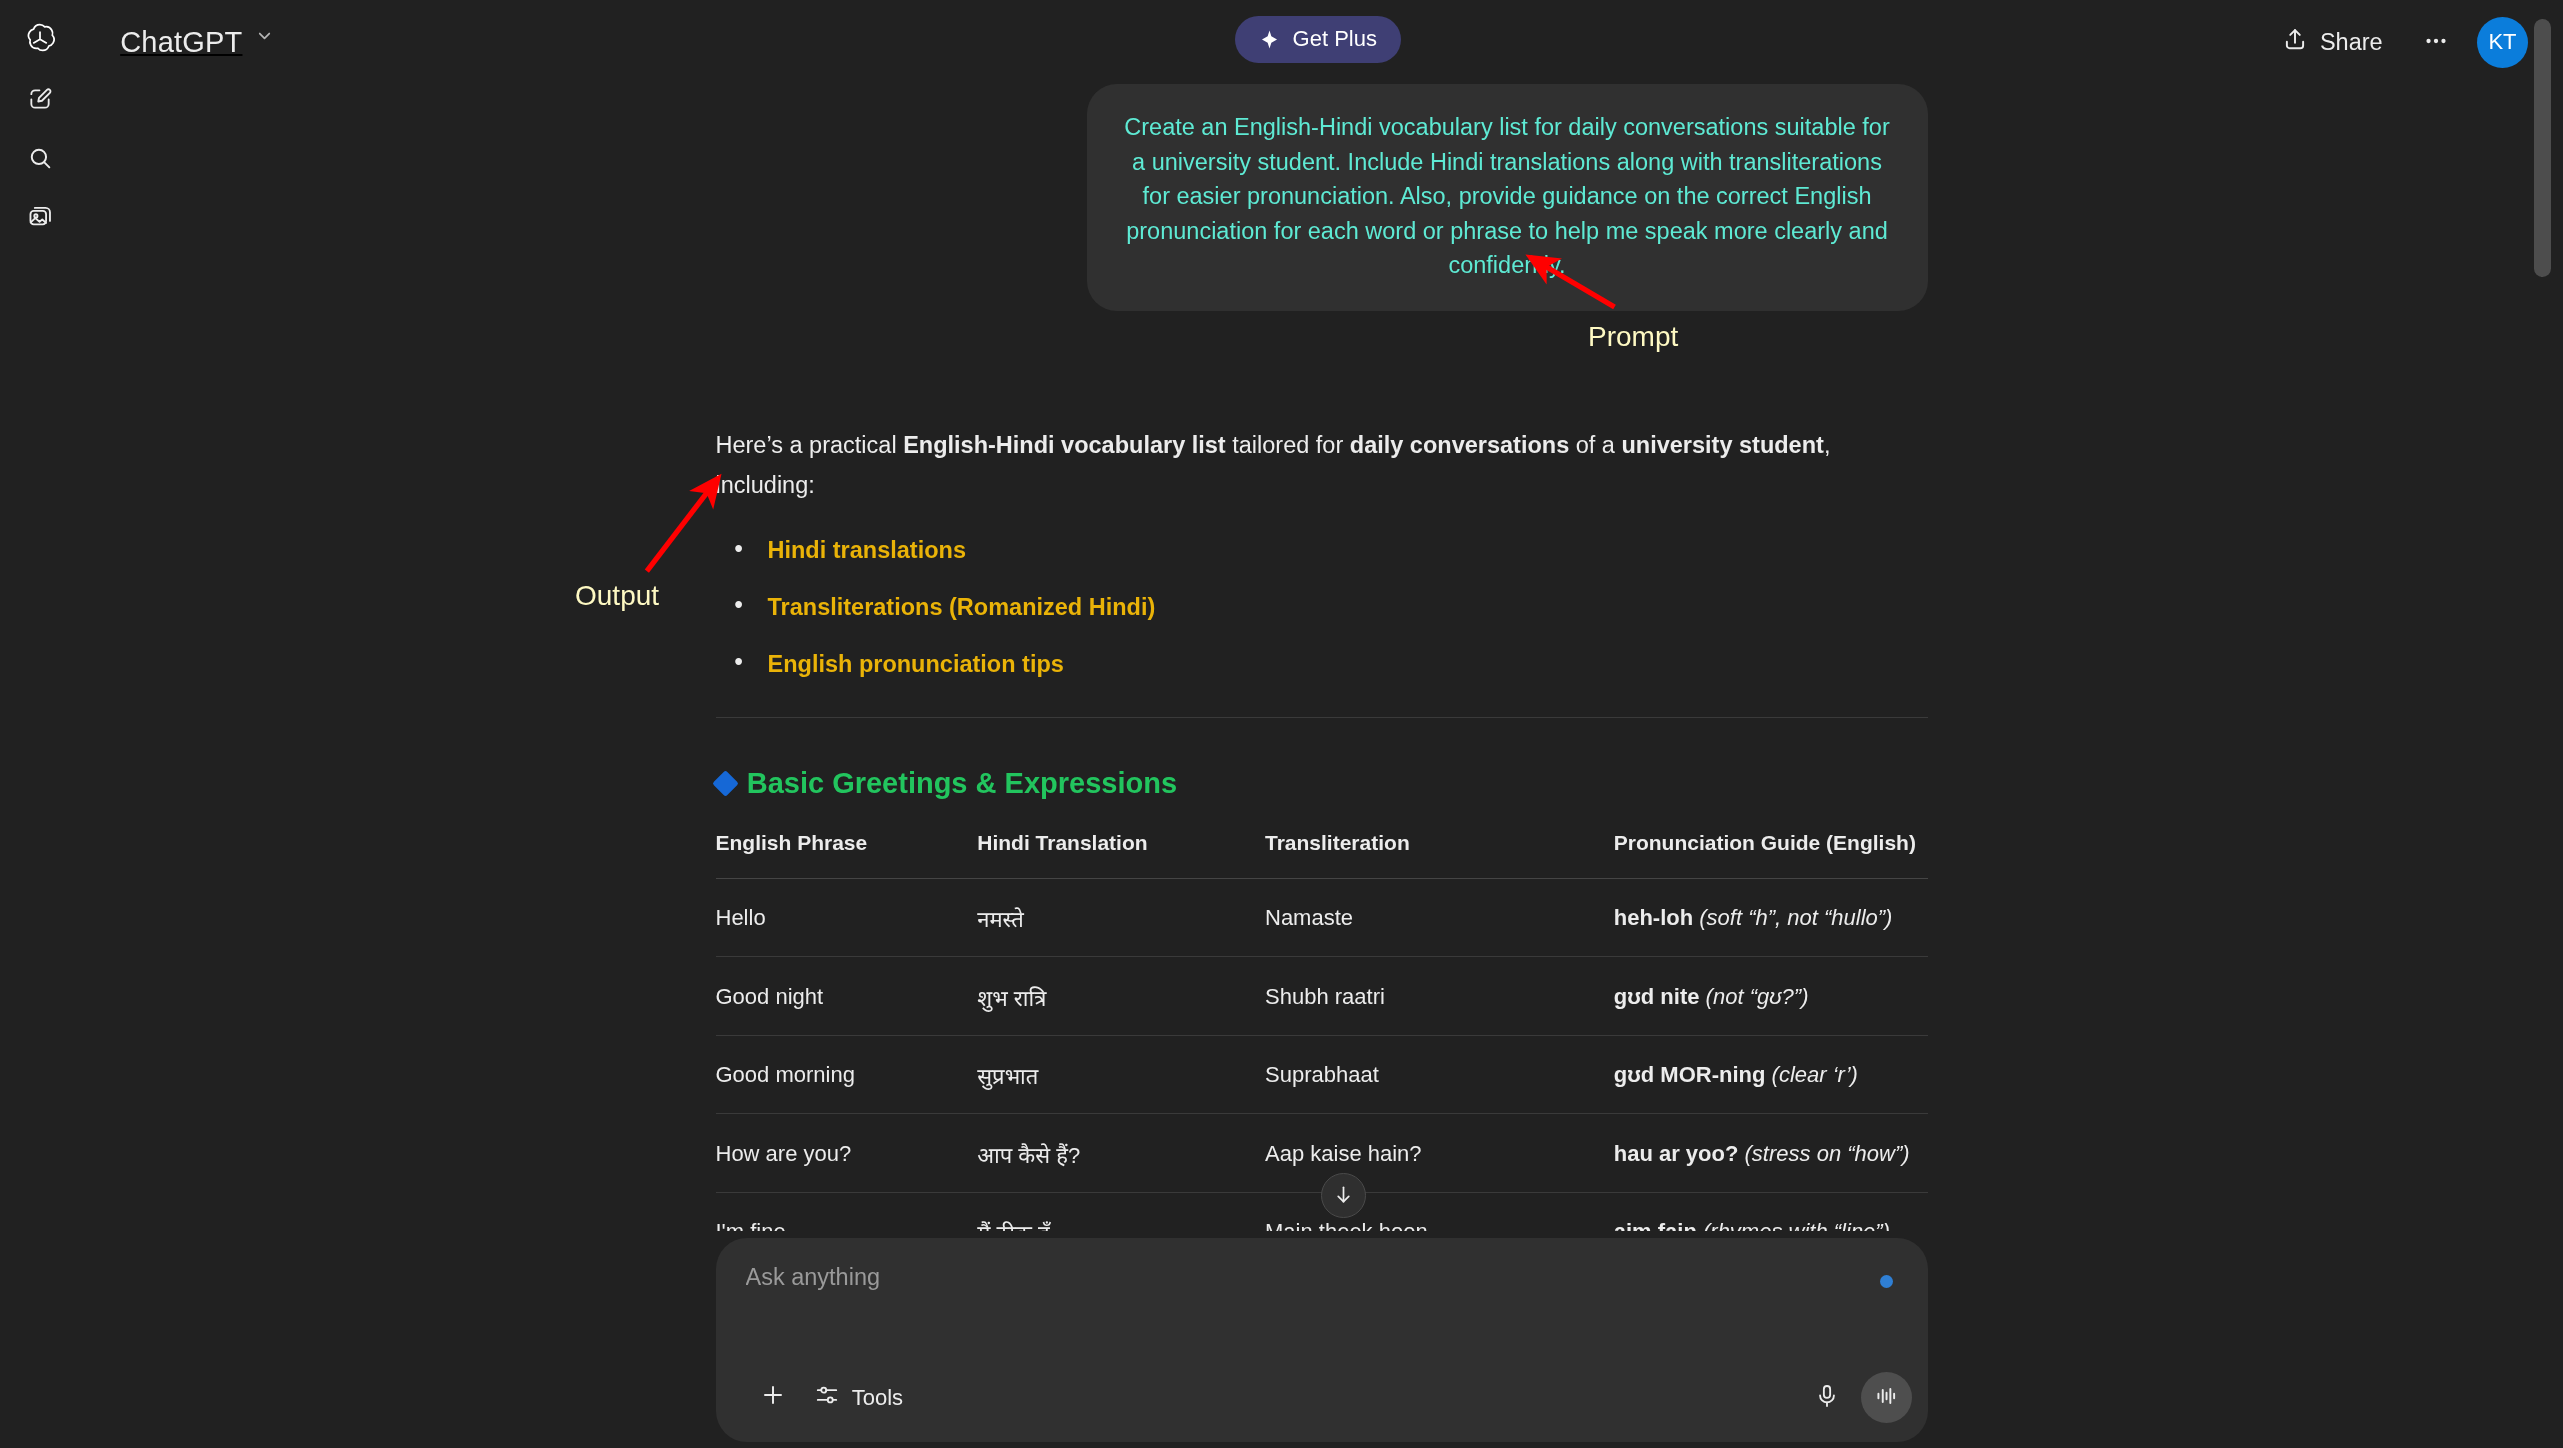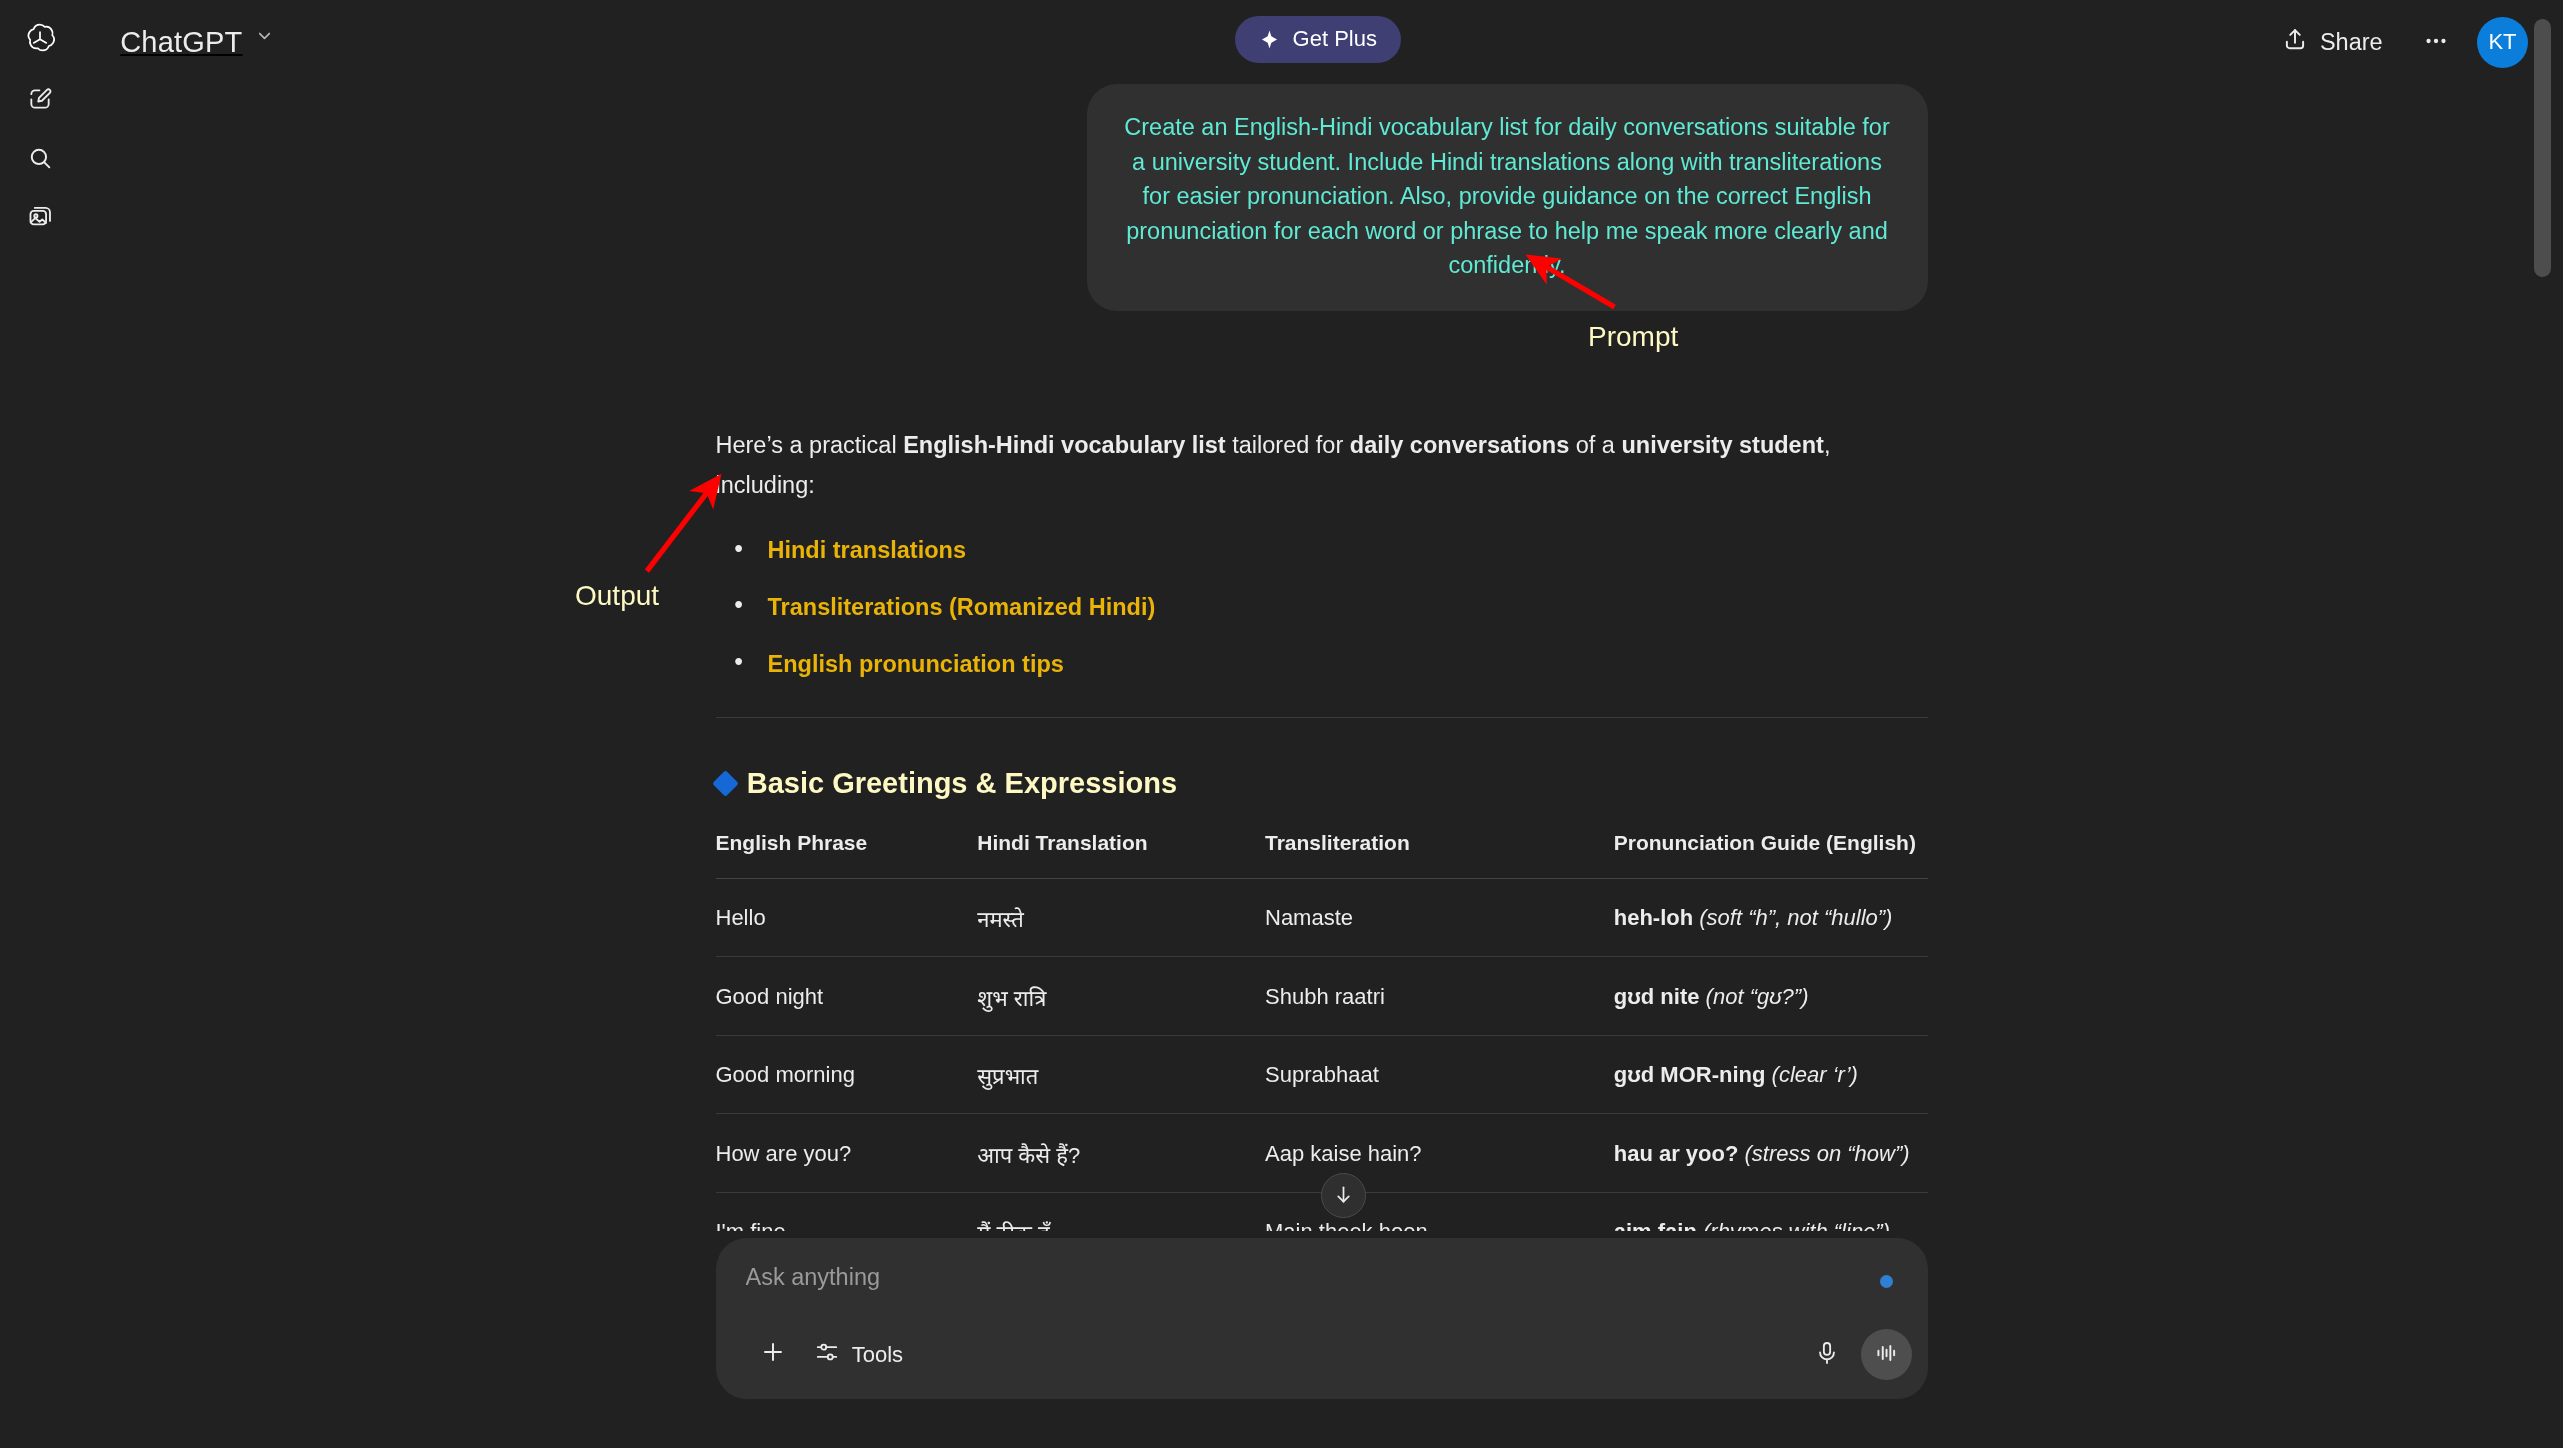--- a/index.html
+++ b/index.html
@@ -112,7 +112,7 @@
 
   h2.sect {
     display: flex; align-items: center; gap: 12.2px;
-    margin-top: 49px; font-size: 29px; font-weight: 700; color: #fef9c3;
+    margin-top: 49px; font-size: 29px; font-weight: 700; color: #22c55e;
   }
   .diamond {
     display: inline-block; width: 19px; height: 19px; background: #1668d6;

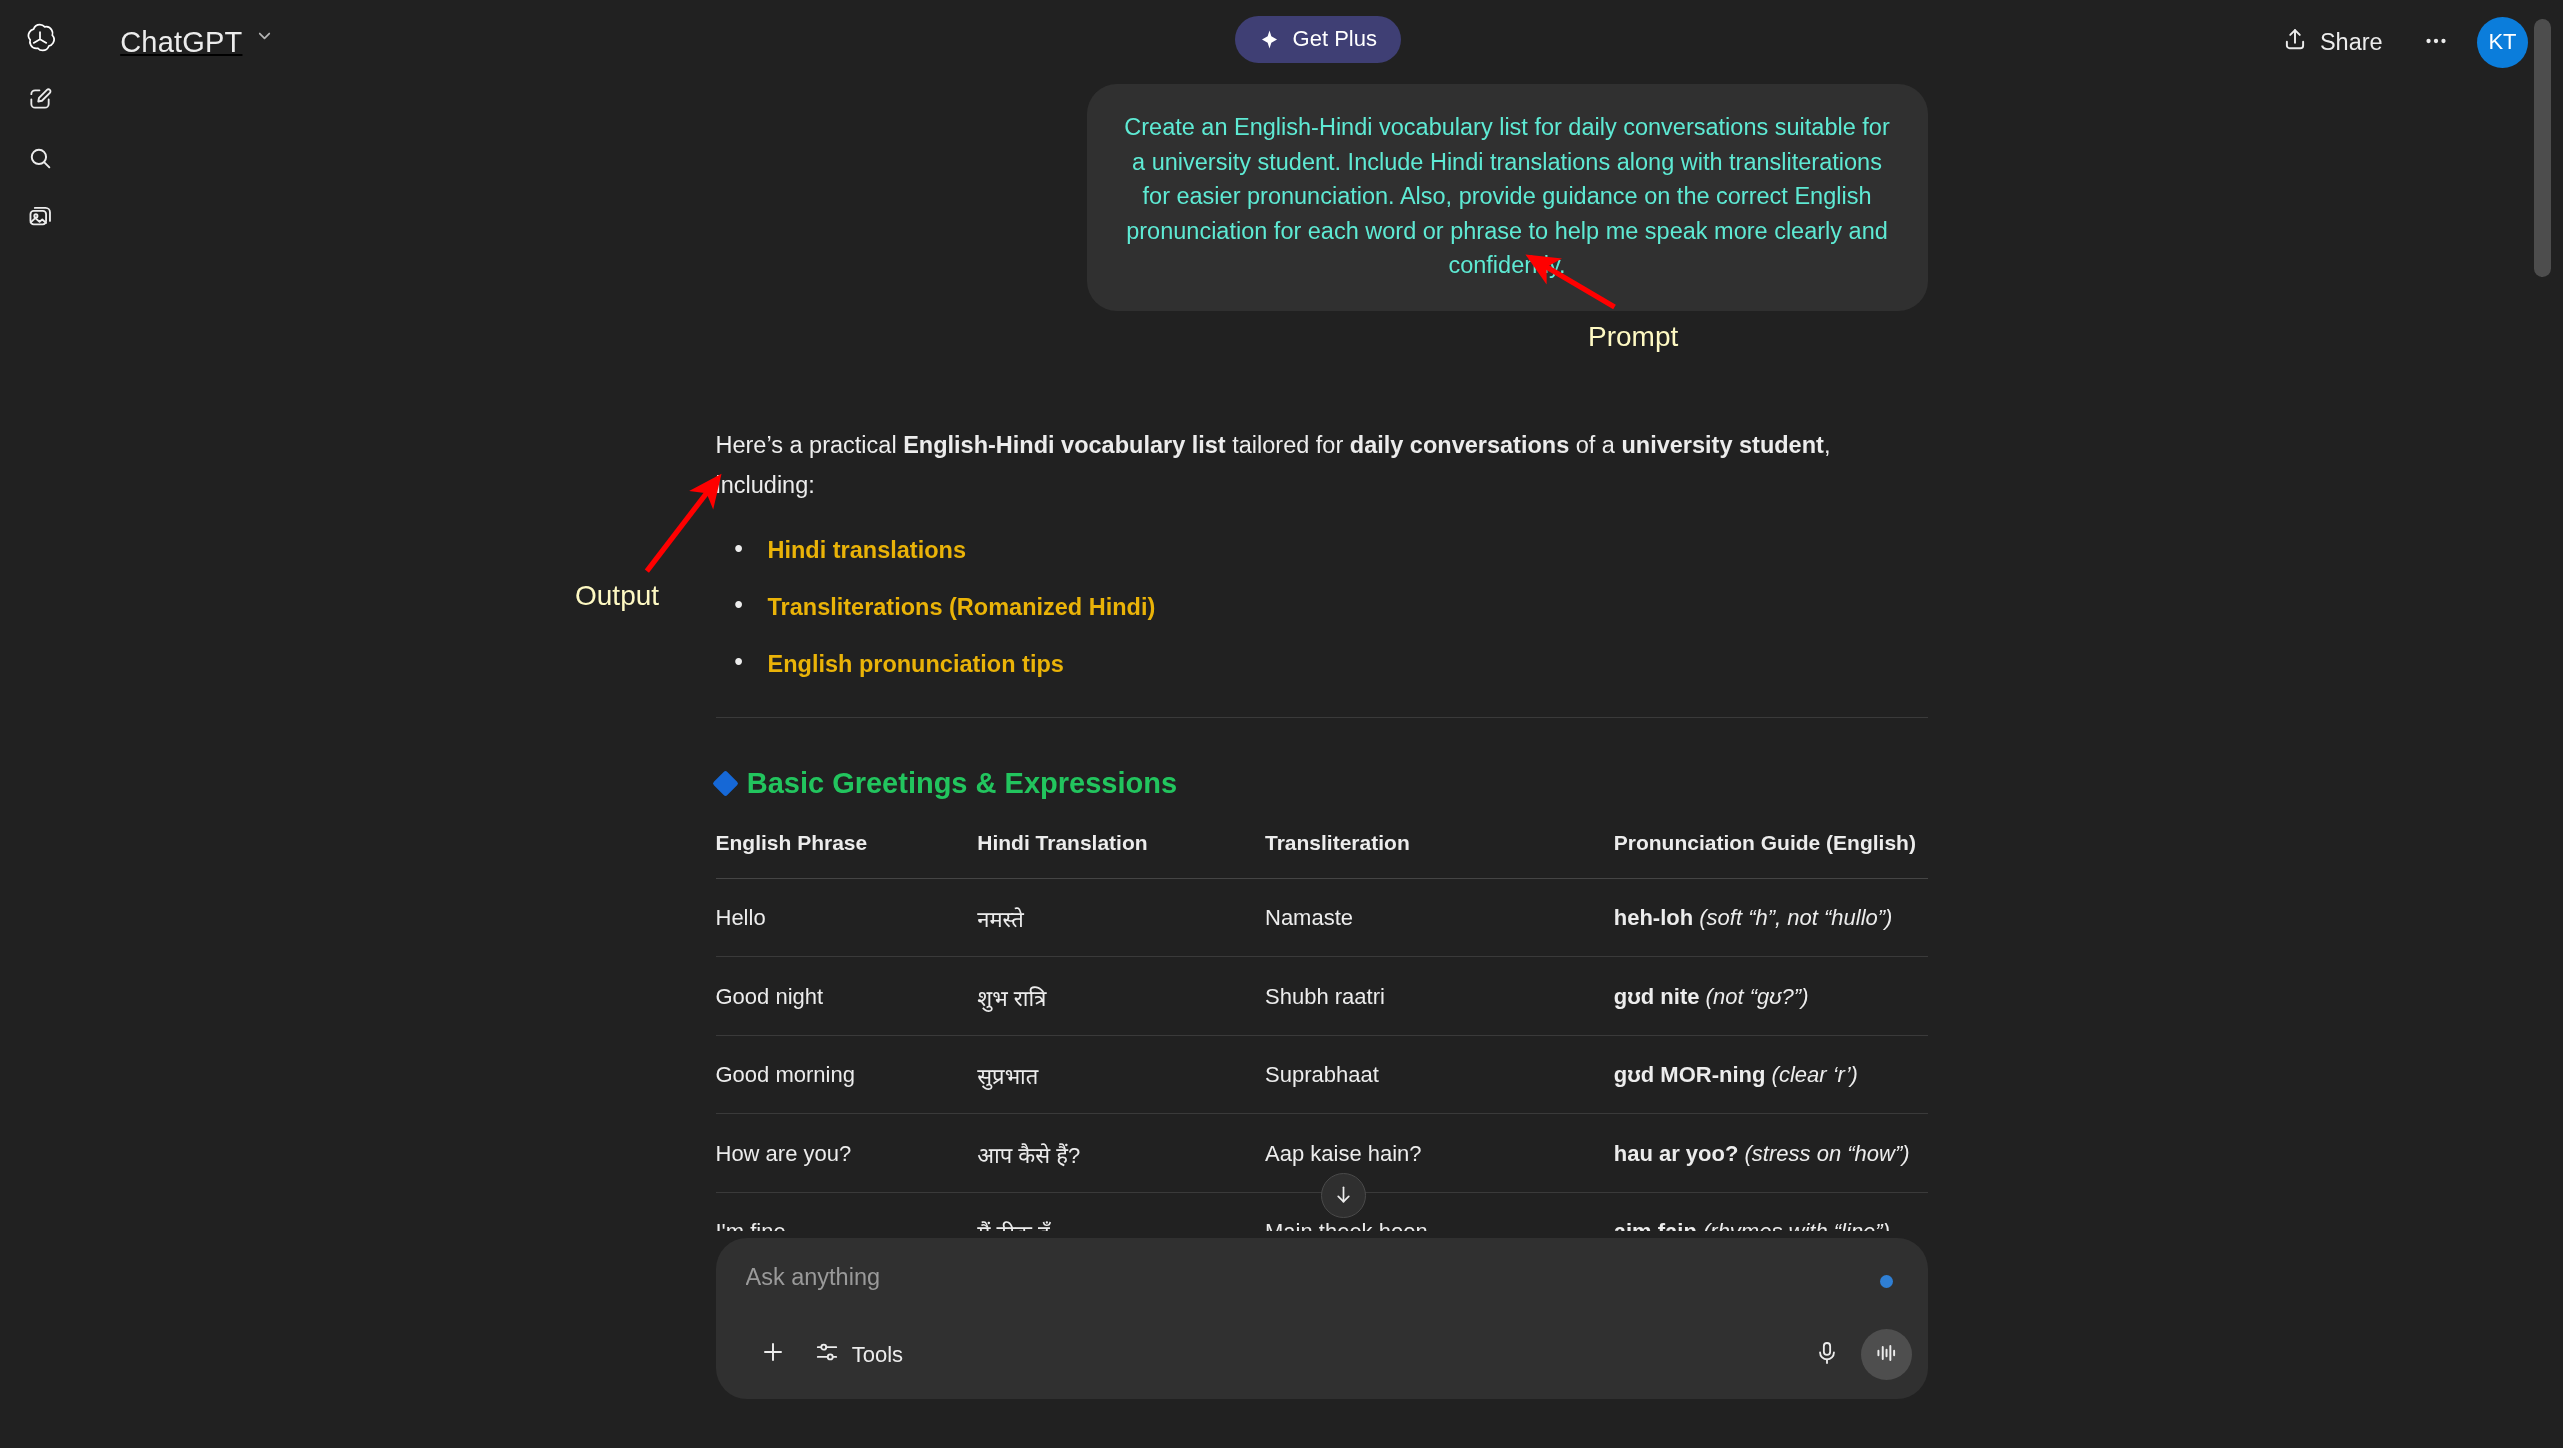--- a/index.html
+++ b/index.html
@@ -151,7 +151,7 @@
   }
   .composer {
     position: relative; width: 1212px; margin: 8px auto; margin-top: 7px;
-    background: #303030; border-radius: 31px; height: 161px;
+    background: #303030; border-radius: 31px; height: 204px;
     padding: 26px 30px 0 30px;
   }
   .ask {

